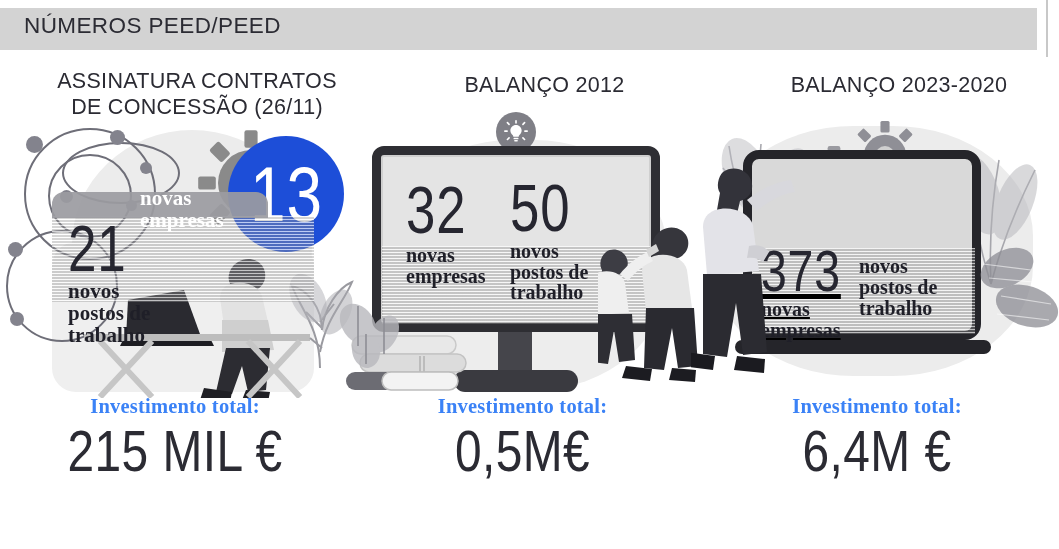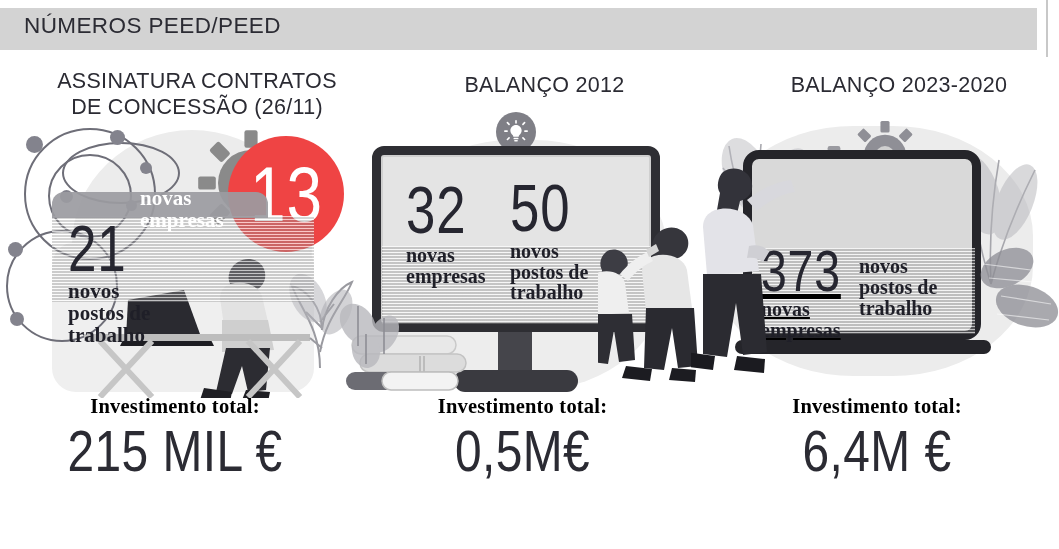--- a/index.html
+++ b/index.html
@@ -55,7 +55,7 @@
   }
   .gray-circle {
     position: absolute; border-radius: 50%;
-    background: #ef4444;
+    background: #1d4ed8;
     display: flex; align-items: center; justify-content: center;
   }
   .circle-num {

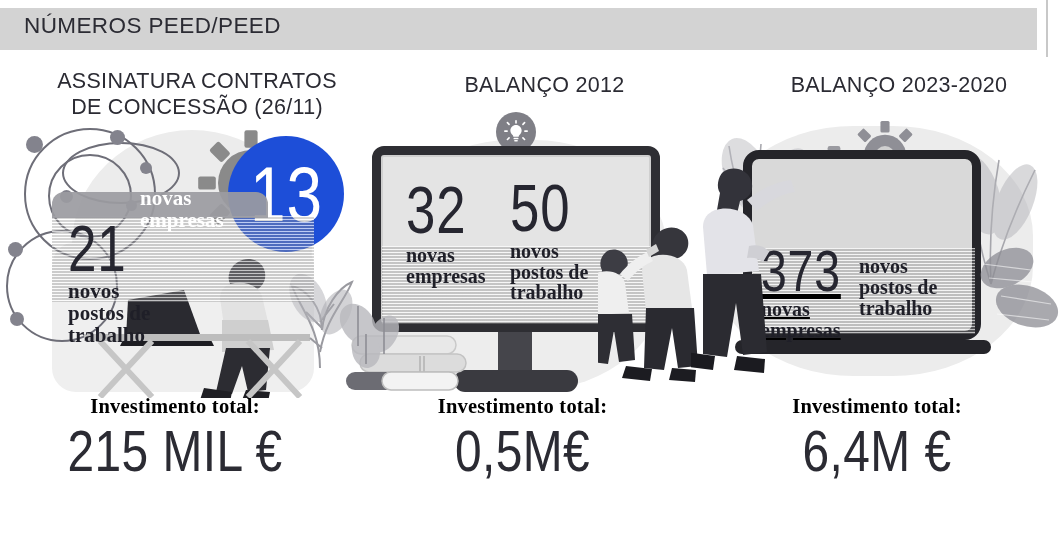--- a/index.html
+++ b/index.html
@@ -92,7 +92,7 @@
   #panel3 .invest { top: 335px; }
   .invest-label {
     font-family: "Liberation Serif", serif; font-weight: 700;
-    font-size: 20.5px; color: #000000; letter-spacing: .2px;
+    font-size: 20.5px; color: #3b82f6; letter-spacing: .2px;
   }
   .invest-value {
     margin-top: 4px;

